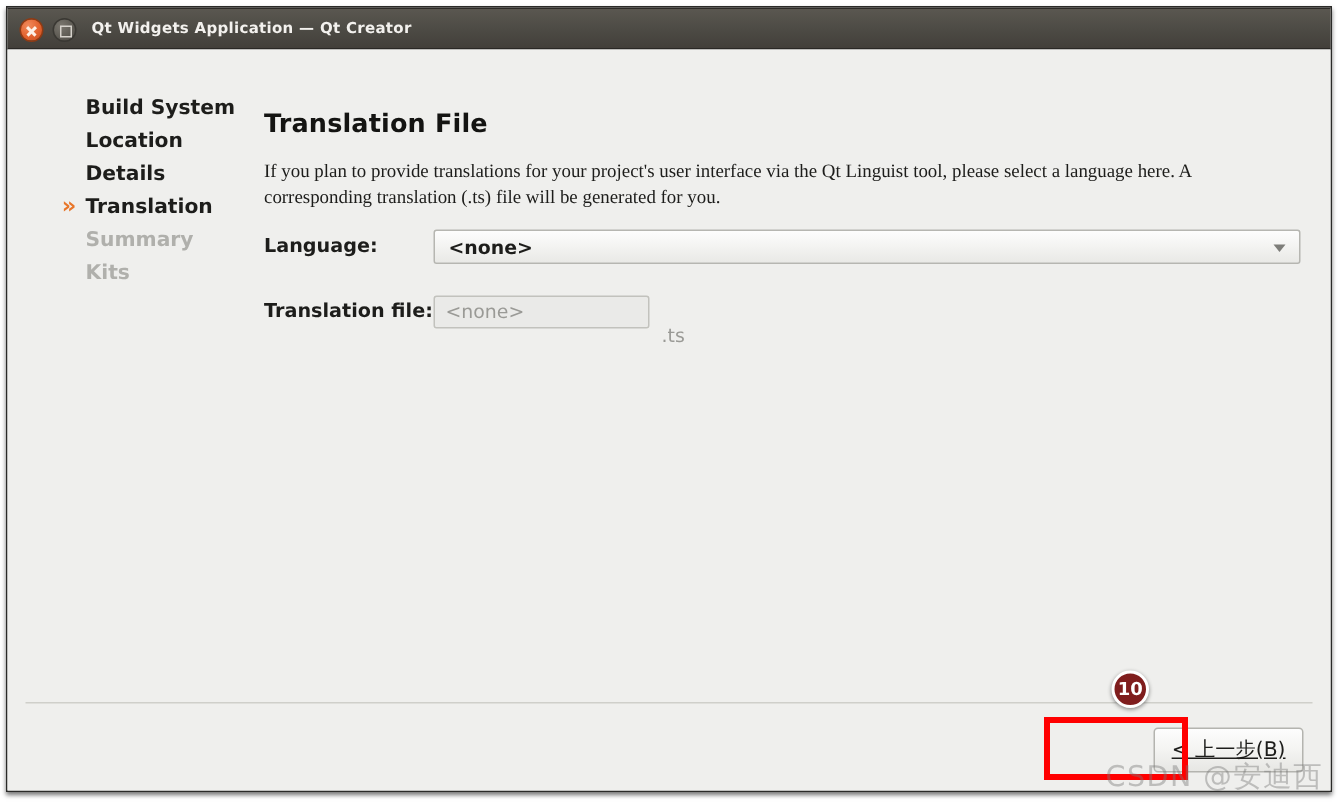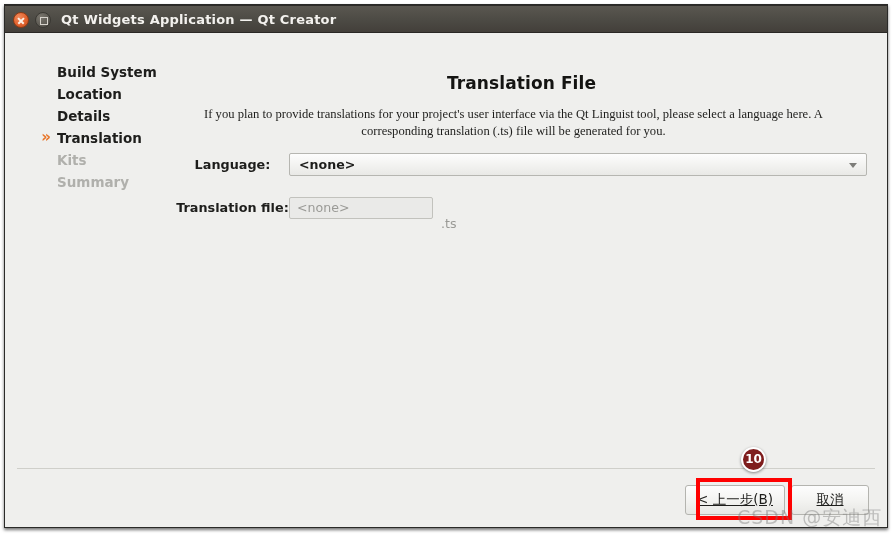--- a/index.html
+++ b/index.html
@@ -80,7 +80,7 @@
     left: 56px;
     top: 0;
     line-height: 27px;
-    font-size: 13px;
+    font-size: 10px;
     font-weight: bold;
     color: #f3f1ee;
     letter-spacing: 0.2px;

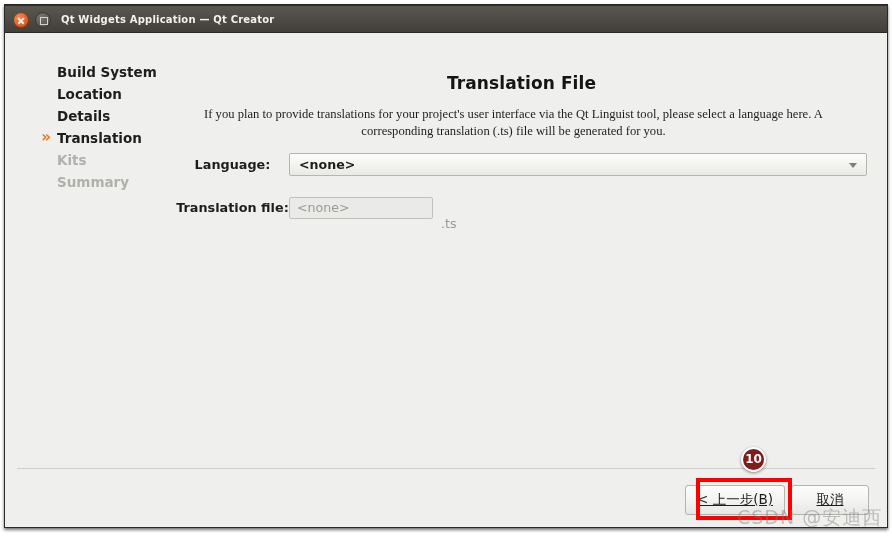--- a/index.html
+++ b/index.html
@@ -131,7 +131,6 @@
     left: 171px;
     top: 40px;
     right: 20px;
-    text-align: center;
   }
   #page-title {
     font-size: 17px;

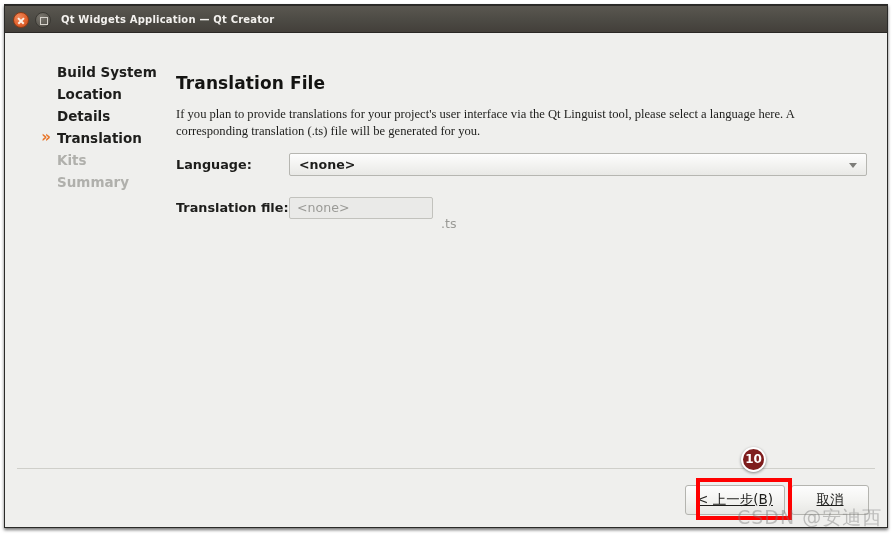--- a/index.html
+++ b/index.html
@@ -326,12 +326,12 @@
 
       <div class="side-item disabled">
         <span class="arrow"></span>
+        <span>Summary</span>
+      </div>
+
+      <div class="side-item disabled">
+        <span class="arrow"></span>
         <span>Kits</span>
-      </div>
-
-      <div class="side-item disabled">
-        <span class="arrow"></span>
-        <span>Summary</span>
       </div>
 
     </div>

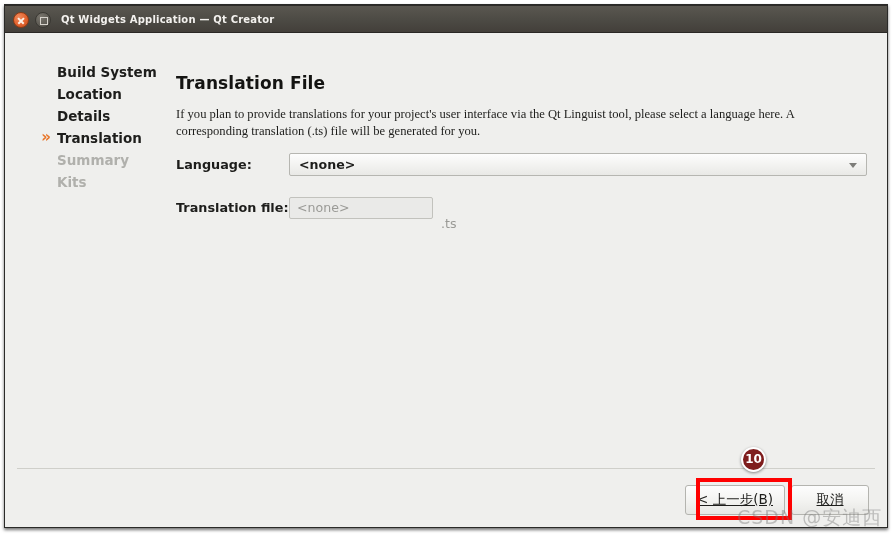--- a/index.html
+++ b/index.html
@@ -363,7 +363,6 @@
 
     <div id="footer">
       <div class="dlgbtn">&lt; 上一步(B)</div>
-      <div class="dlgbtn">取消</div>
     </div>
 
   </div>

